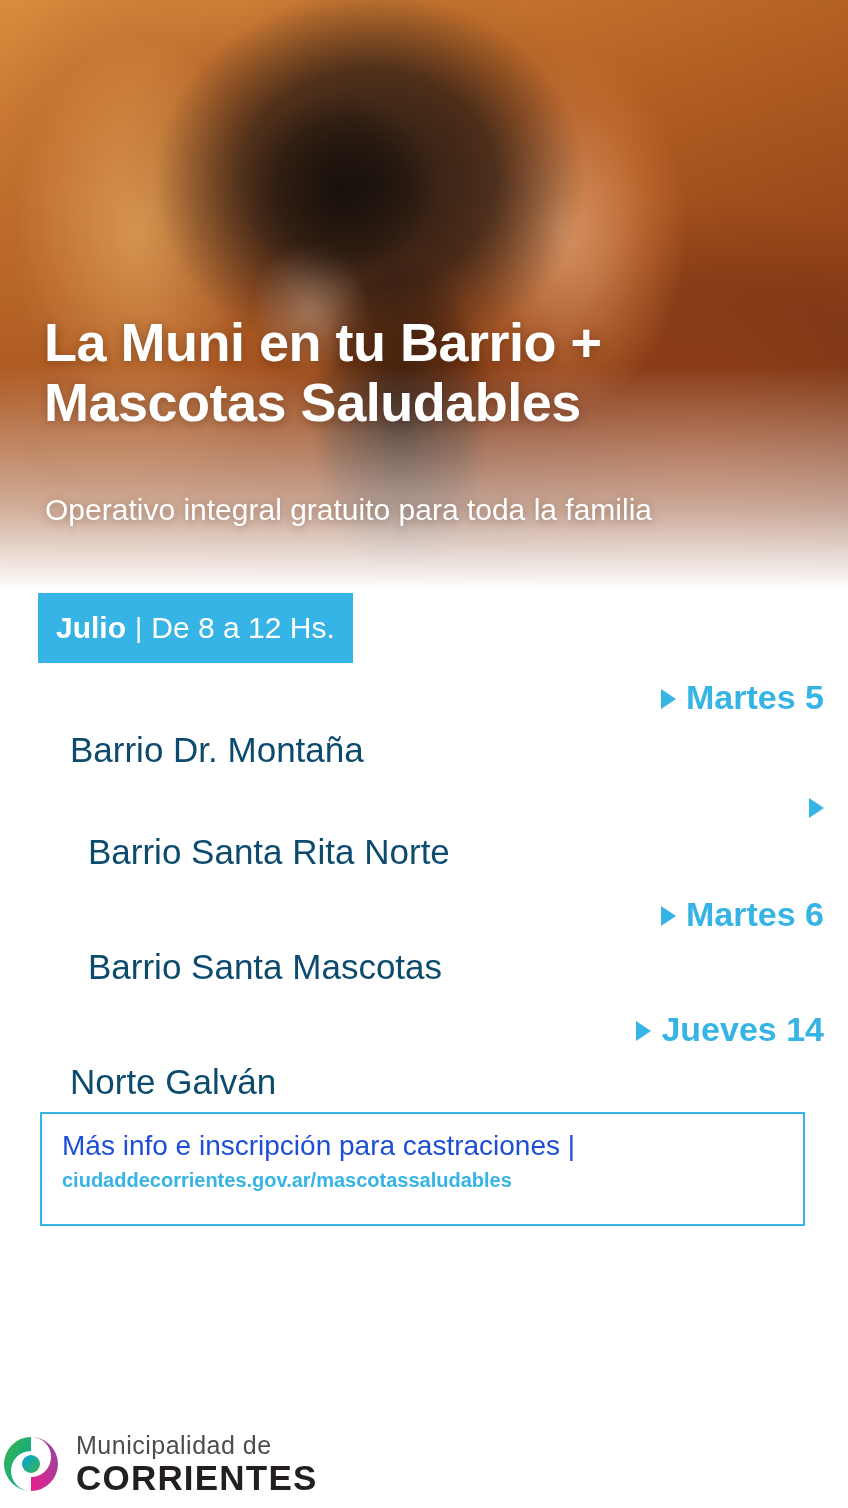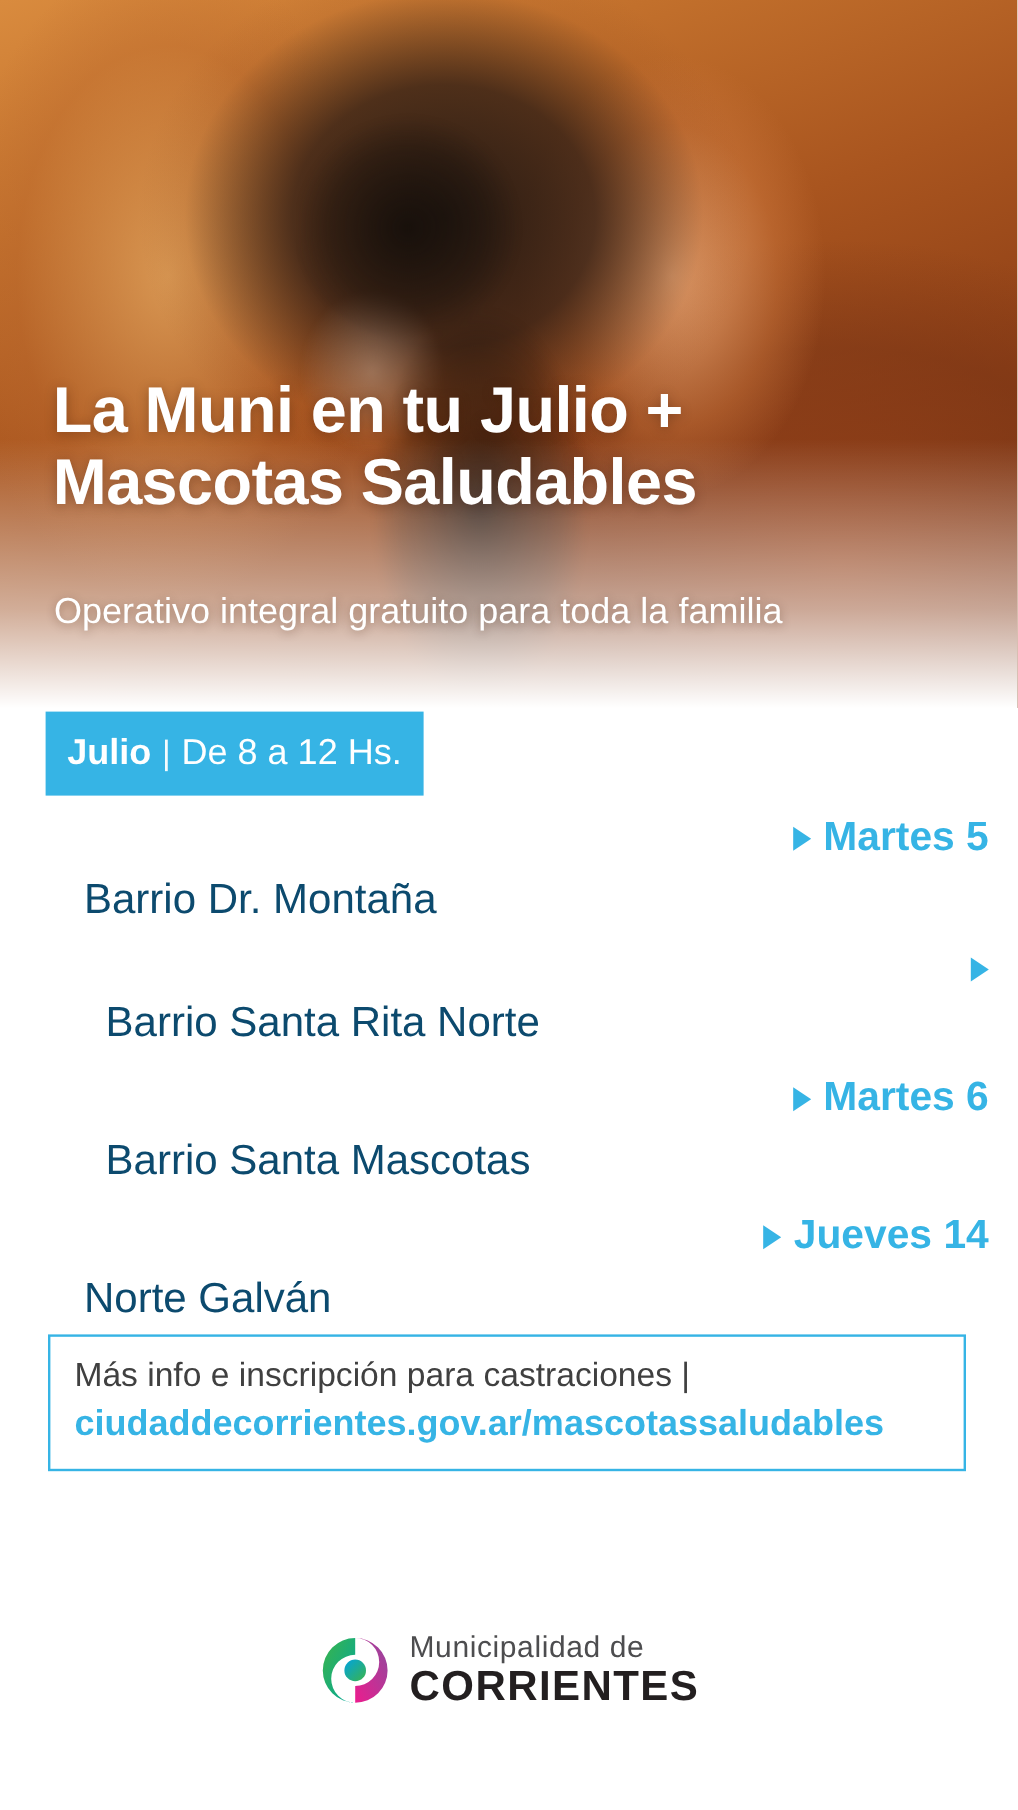--- a/index.html
+++ b/index.html
@@ -226,7 +226,7 @@
     <div class="hero-fade"></div>
   </div>
 
-  <div class="headline">La Muni en tu Julio + Mascotas Saludables</div>
+  <div class="headline">La Muni en tu Barrio + Mascotas Saludables</div>
   <div class="subhead">Operativo integral gratuito para toda la familia</div>
 
   <div class="monthbar">

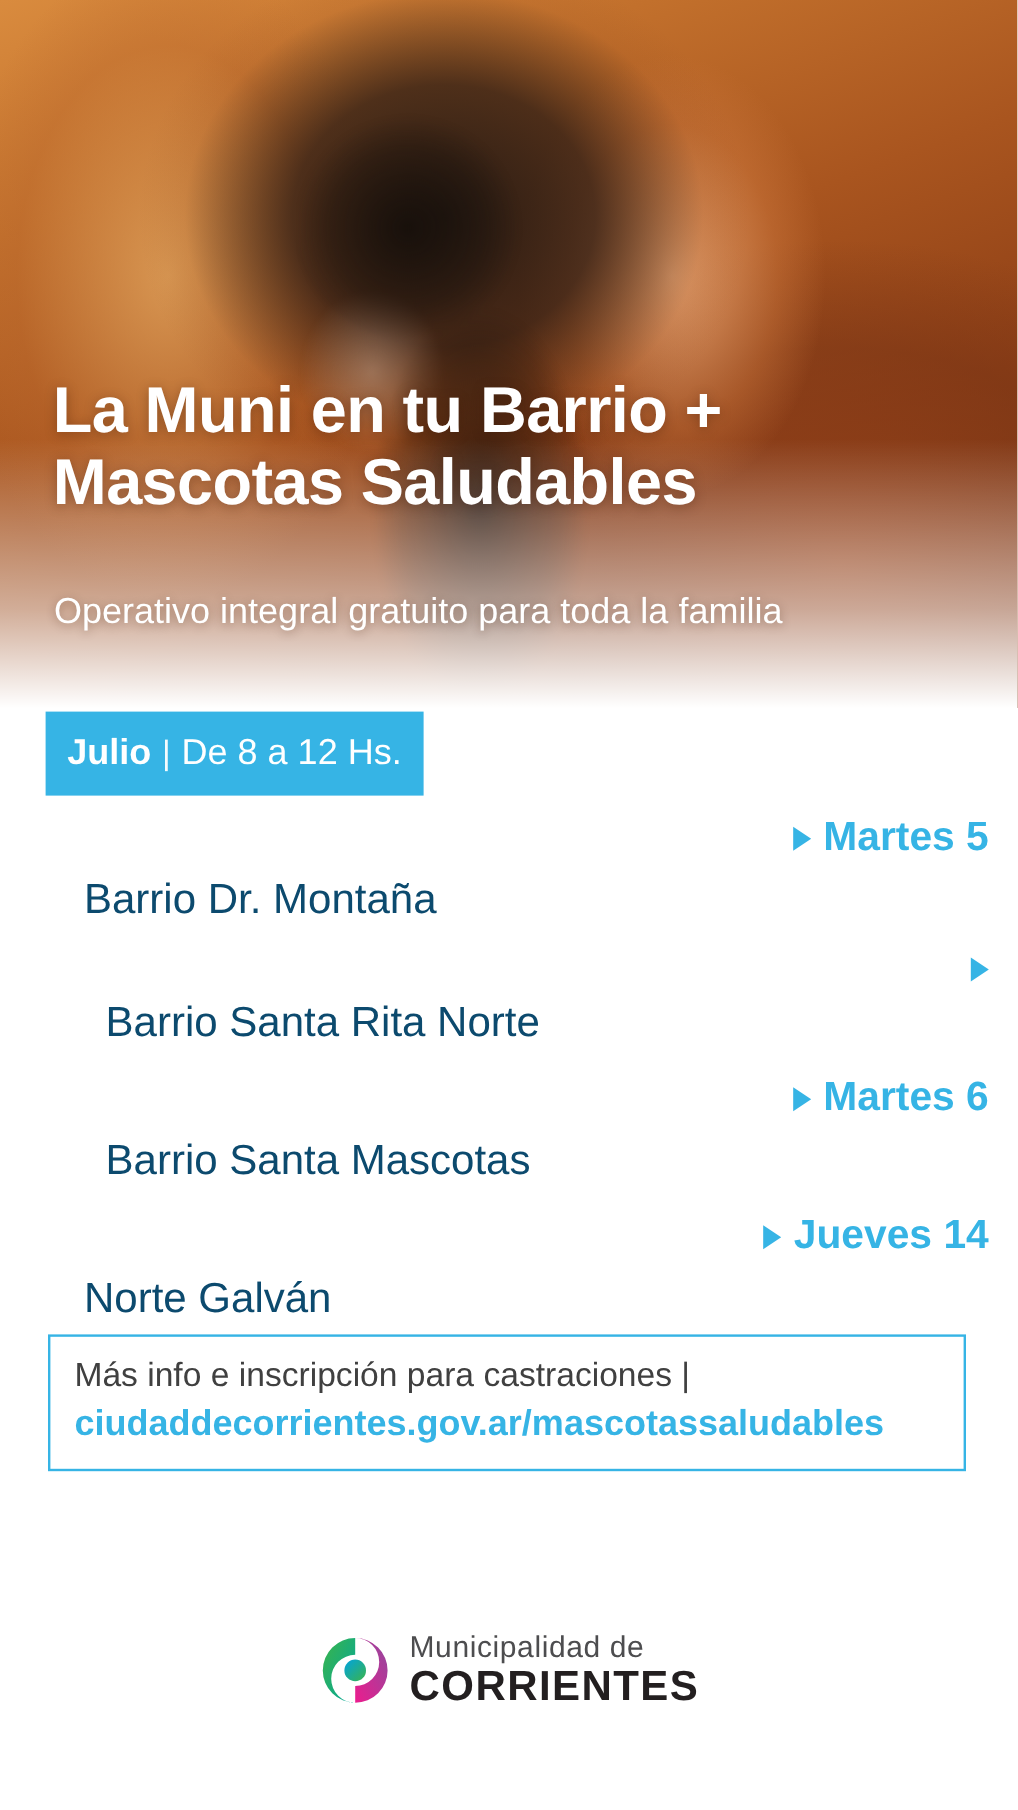--- a/index.html
+++ b/index.html
@@ -164,7 +164,7 @@
     padding: 14px 18px 0 20px;
   }
   .info-line1 {
-    color: #404040;
+    color: #1d4ed8;
     font-size: 28px;
     line-height: 1.25;
   }

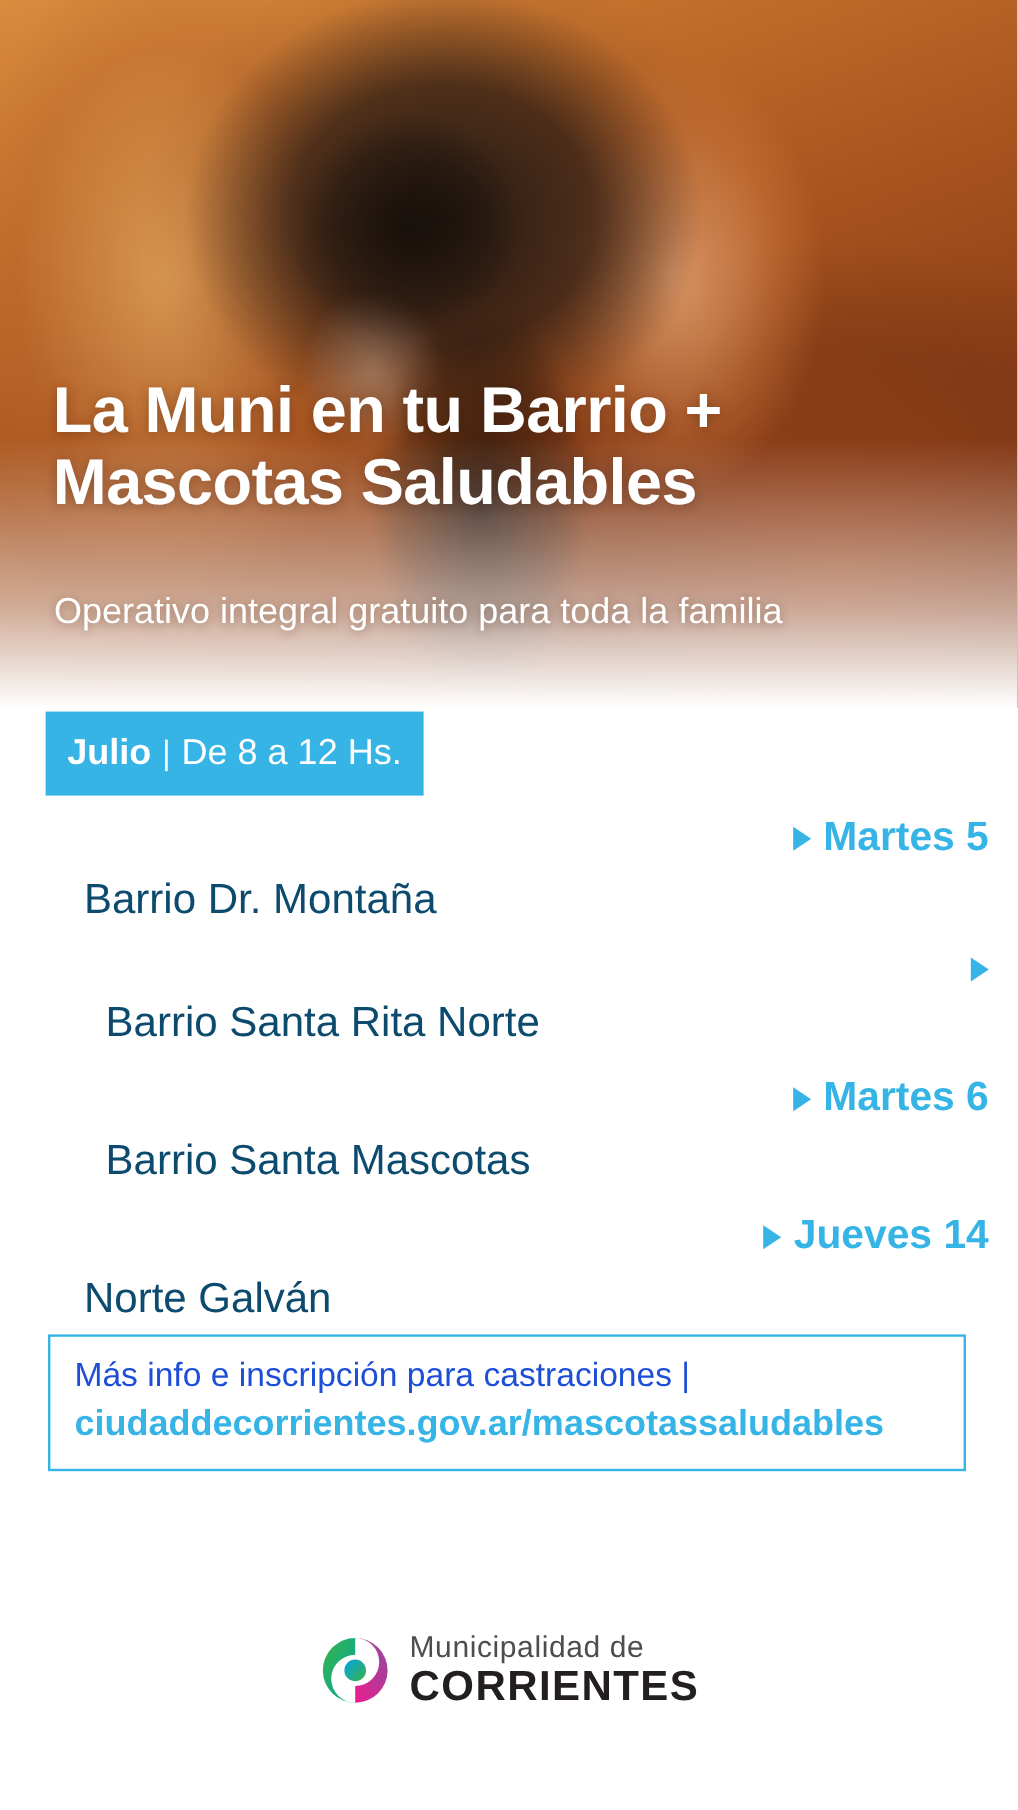--- a/index.html
+++ b/index.html
@@ -170,7 +170,7 @@
   }
   .info-line2 {
     color: #36b4e5;
-    font-size: 30px;
+    font-size: 20px;
     line-height: 1.3;
     font-weight: bold;
     margin-top: 4px;

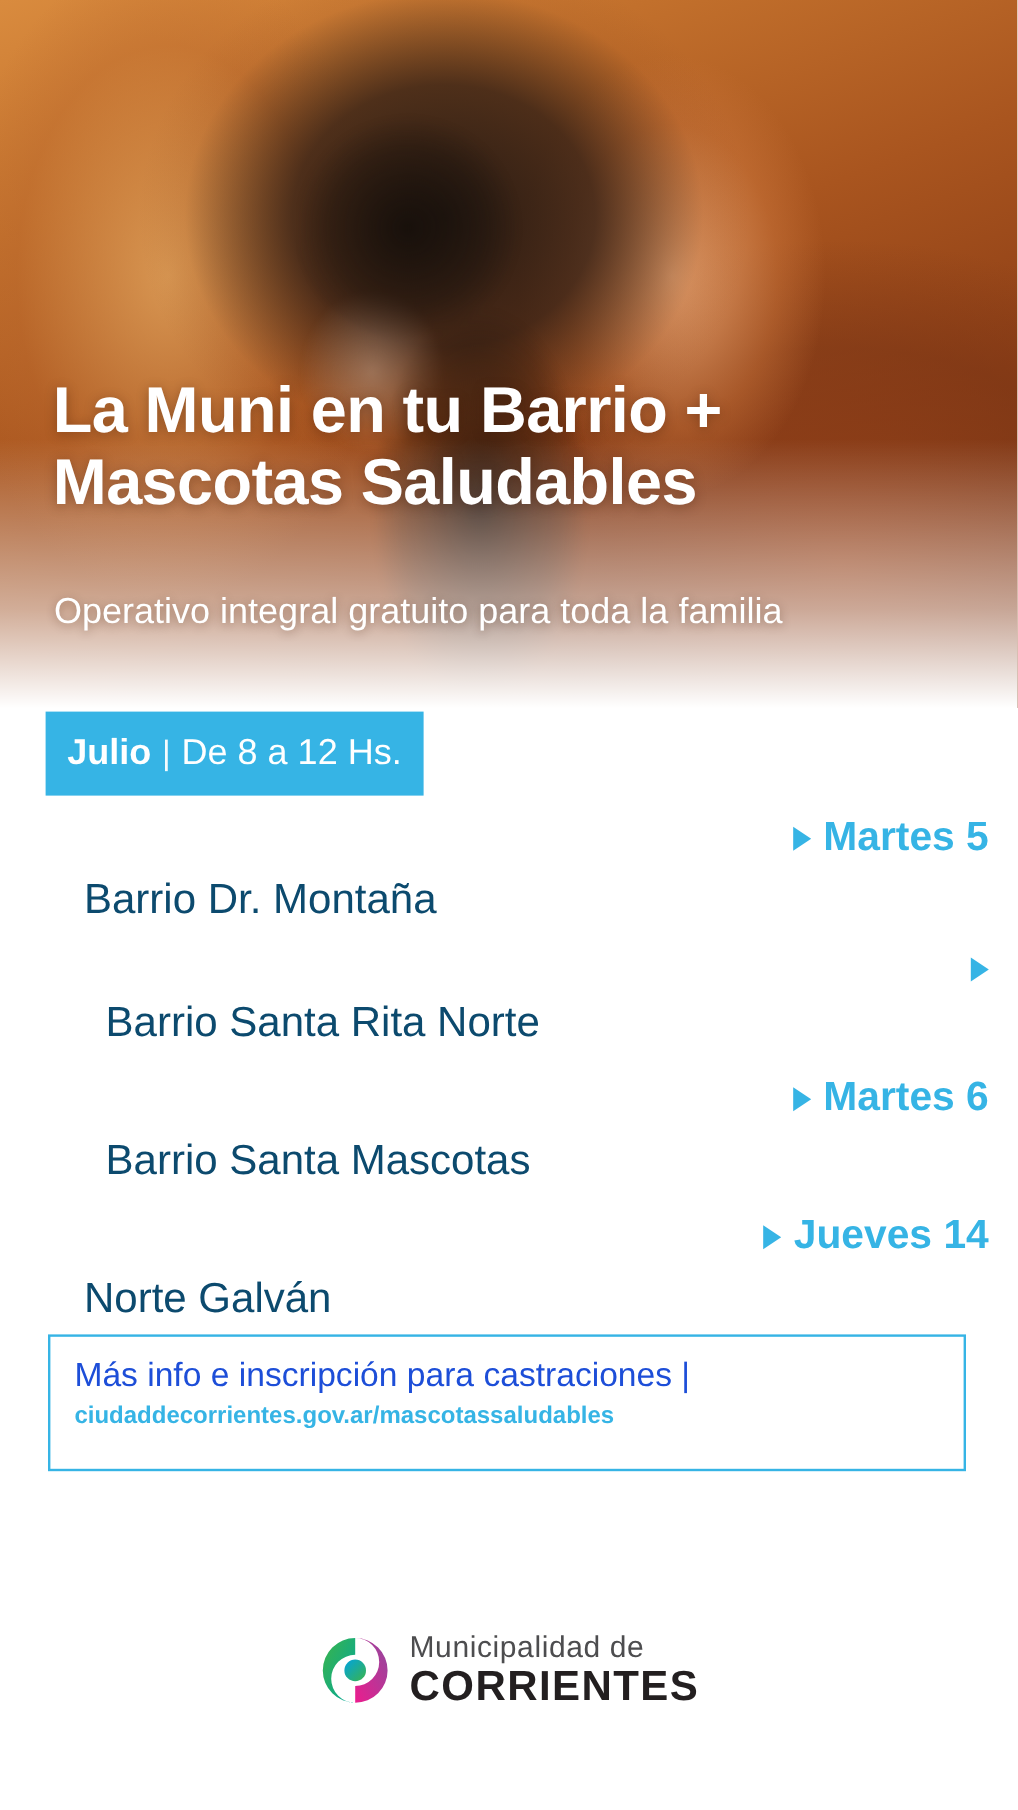--- a/index.html
+++ b/index.html
@@ -193,12 +193,11 @@
   .footer {
     position: absolute;
     left: 0;
-    top: 1348px;
+    top: 1420px;
     width: 848px;
     height: 88px;
     display: flex;
     align-items: center;
-    justify-content: center;
     gap: 14px;
   }
   .logo-mark { width: 62px; height: 62px; flex: 0 0 auto; }

